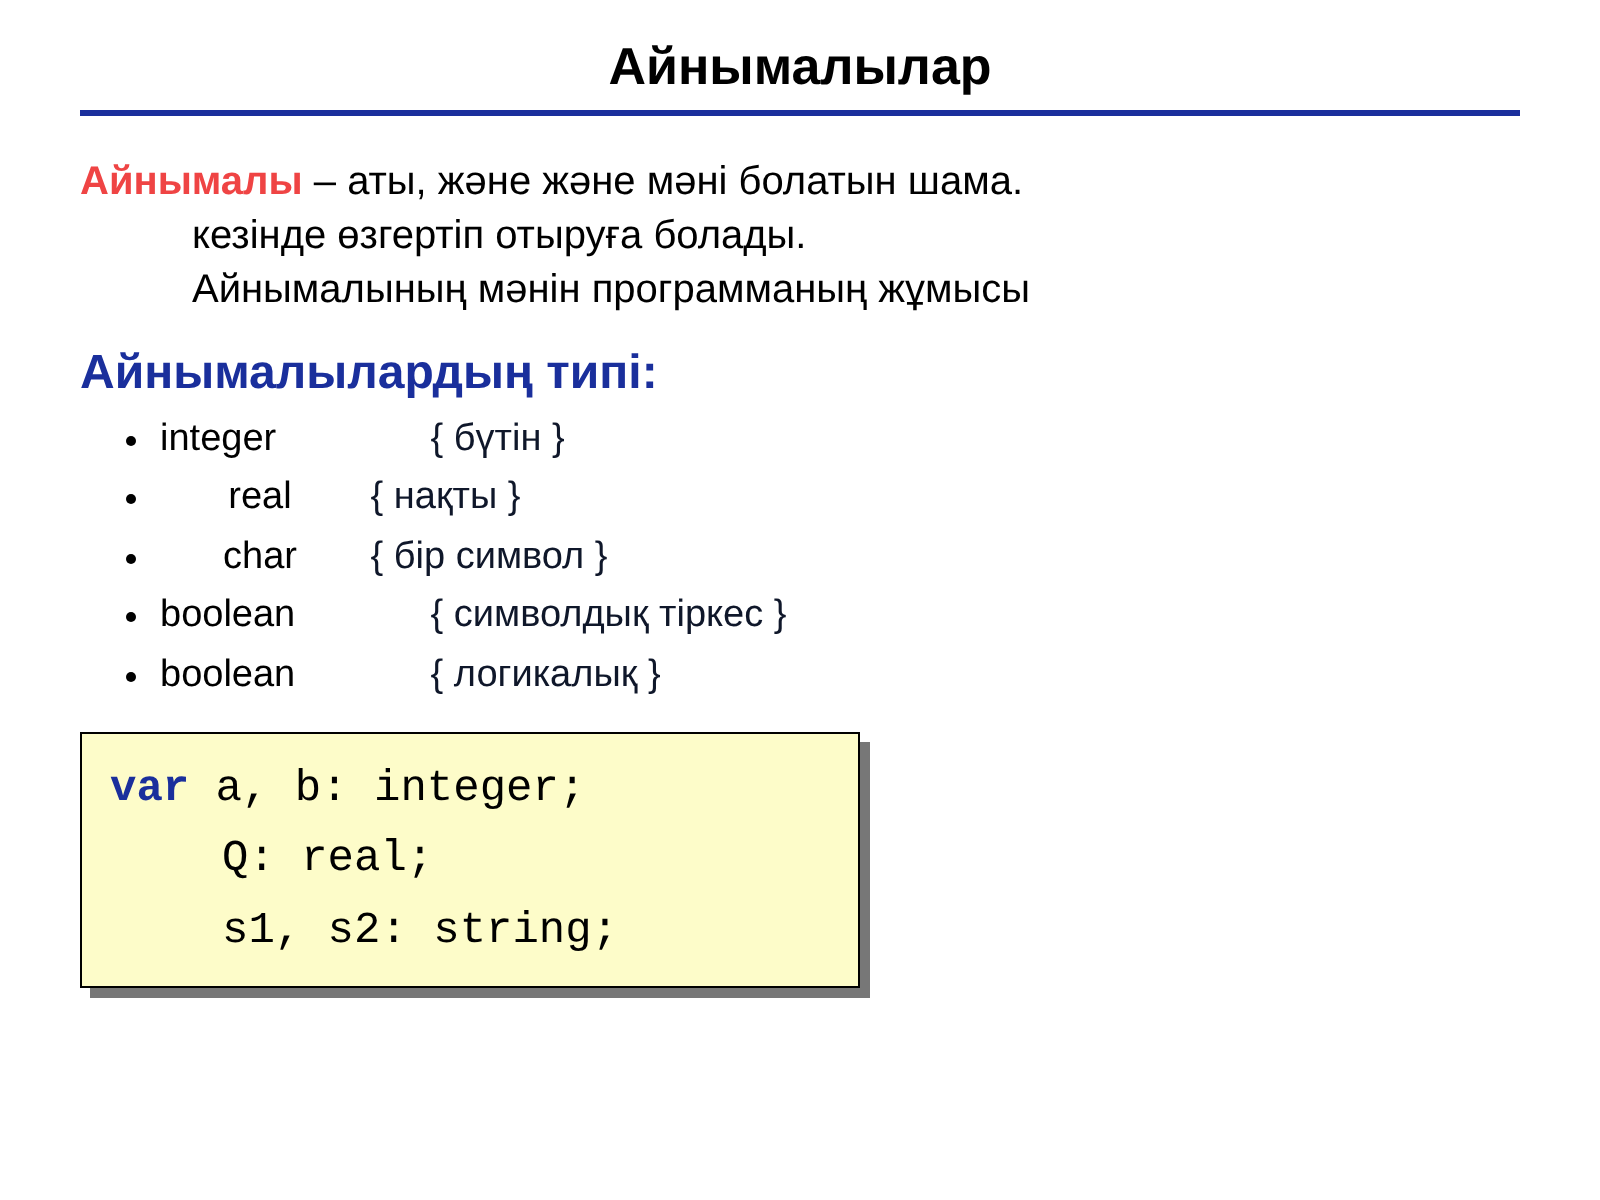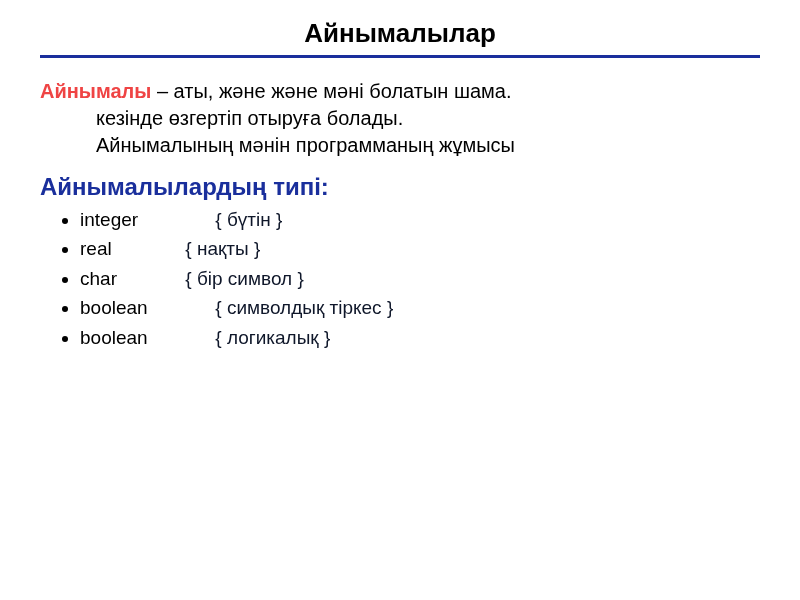--- a/index.html
+++ b/index.html
@@ -59,6 +59,7 @@
   }
   .ttype.narrow {
     min-width: 100px;
+    text-align: center;
   }
   .comment {
     color: #0f172a;

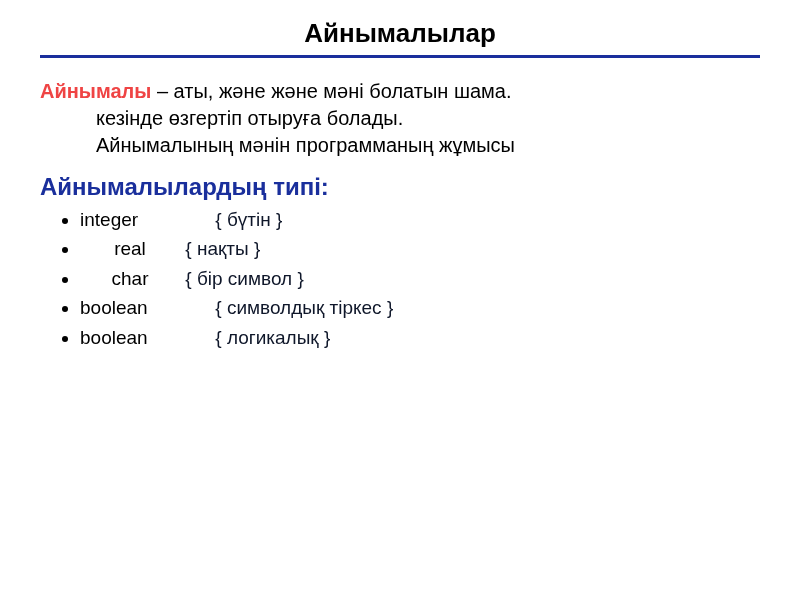--- a/index.html
+++ b/index.html
@@ -126,6 +126,13 @@
   </ul>
 
 
+  <div class="codebox-wrap">
+    <div class="codebox">
+      <div><span class="kw">var</span><span> a, b: integer;</span></div>
+      <div class="code-indent">Q: real;</div>
+      <div class="code-indent">s1, s2: string;</div>
+    </div>
+  </div>
 
 </div>
 

